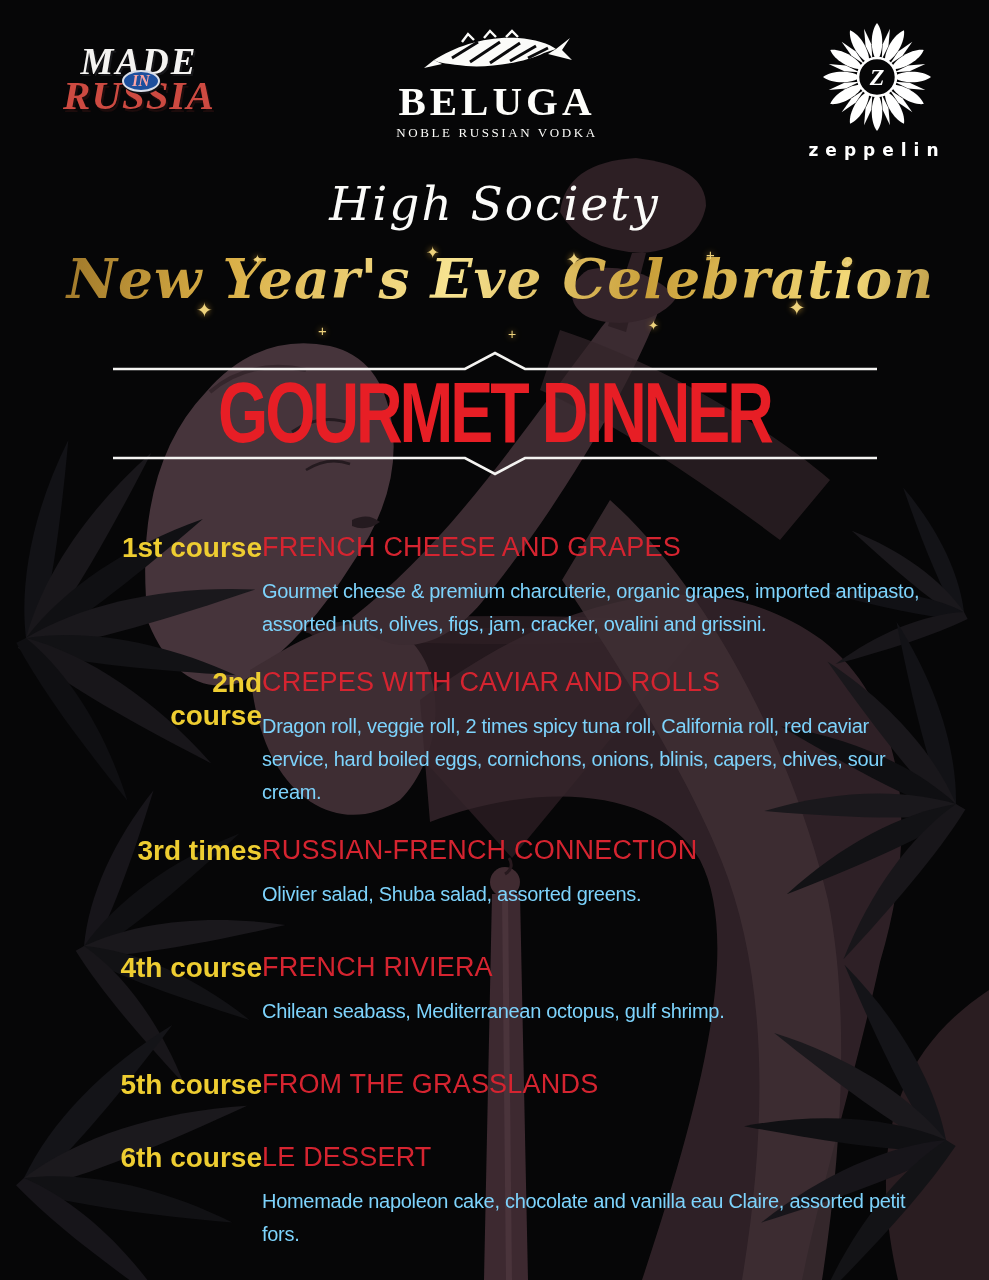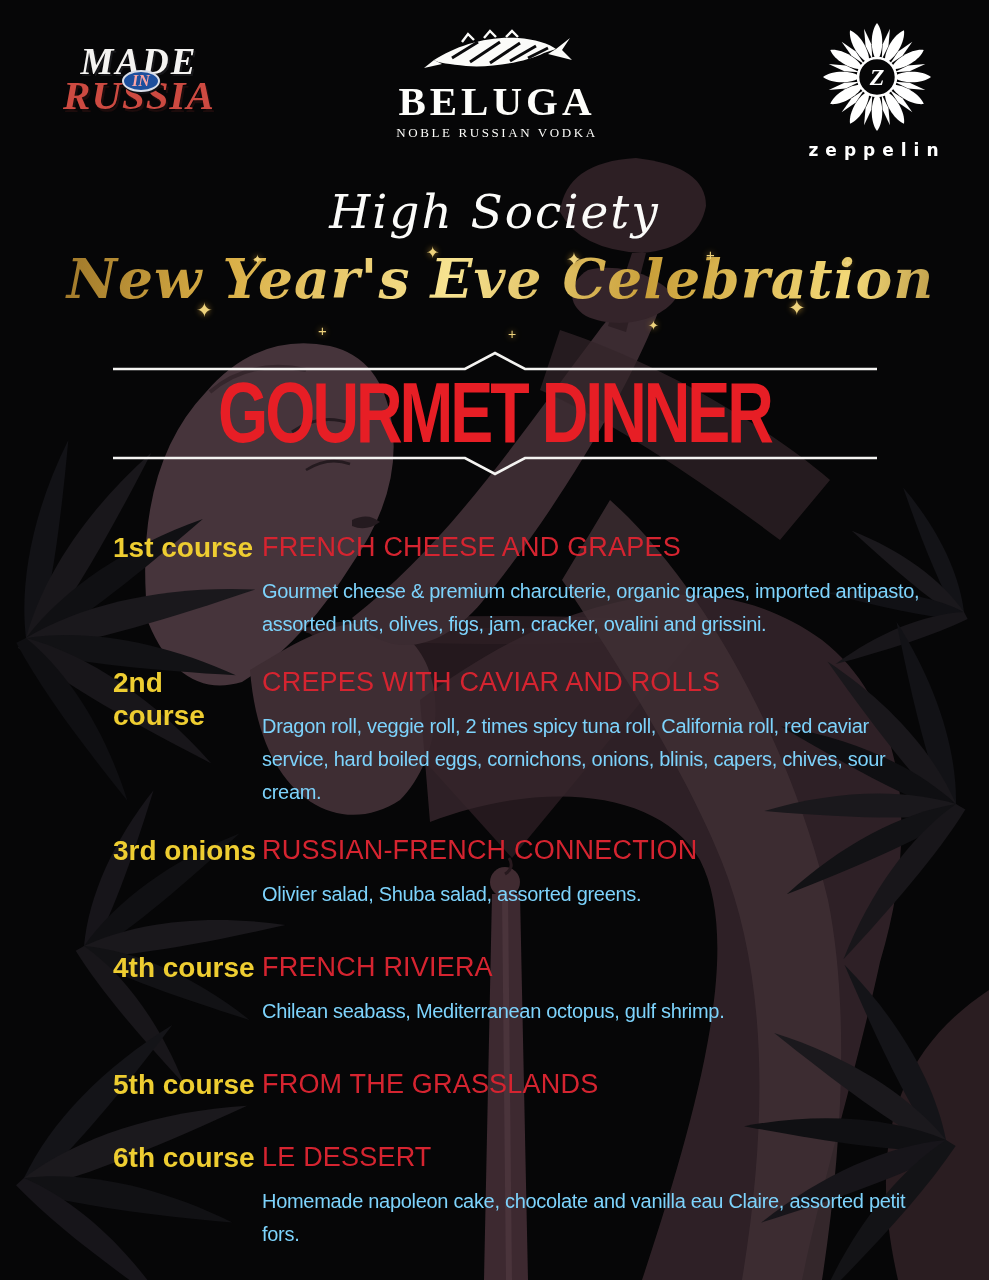--- a/index.html
+++ b/index.html
@@ -28,7 +28,7 @@
 
   
   .high-society{
-    left:0;top:184px;width:989px;text-align:center;color:#fbfbf9;
+    left:0;top:176px;width:989px;text-align:center;color:#fbfbf9;
     font-family:"DejaVu Serif", serif;font-style:italic;font-size:47px;letter-spacing:2px;
   }
   .gold-title{

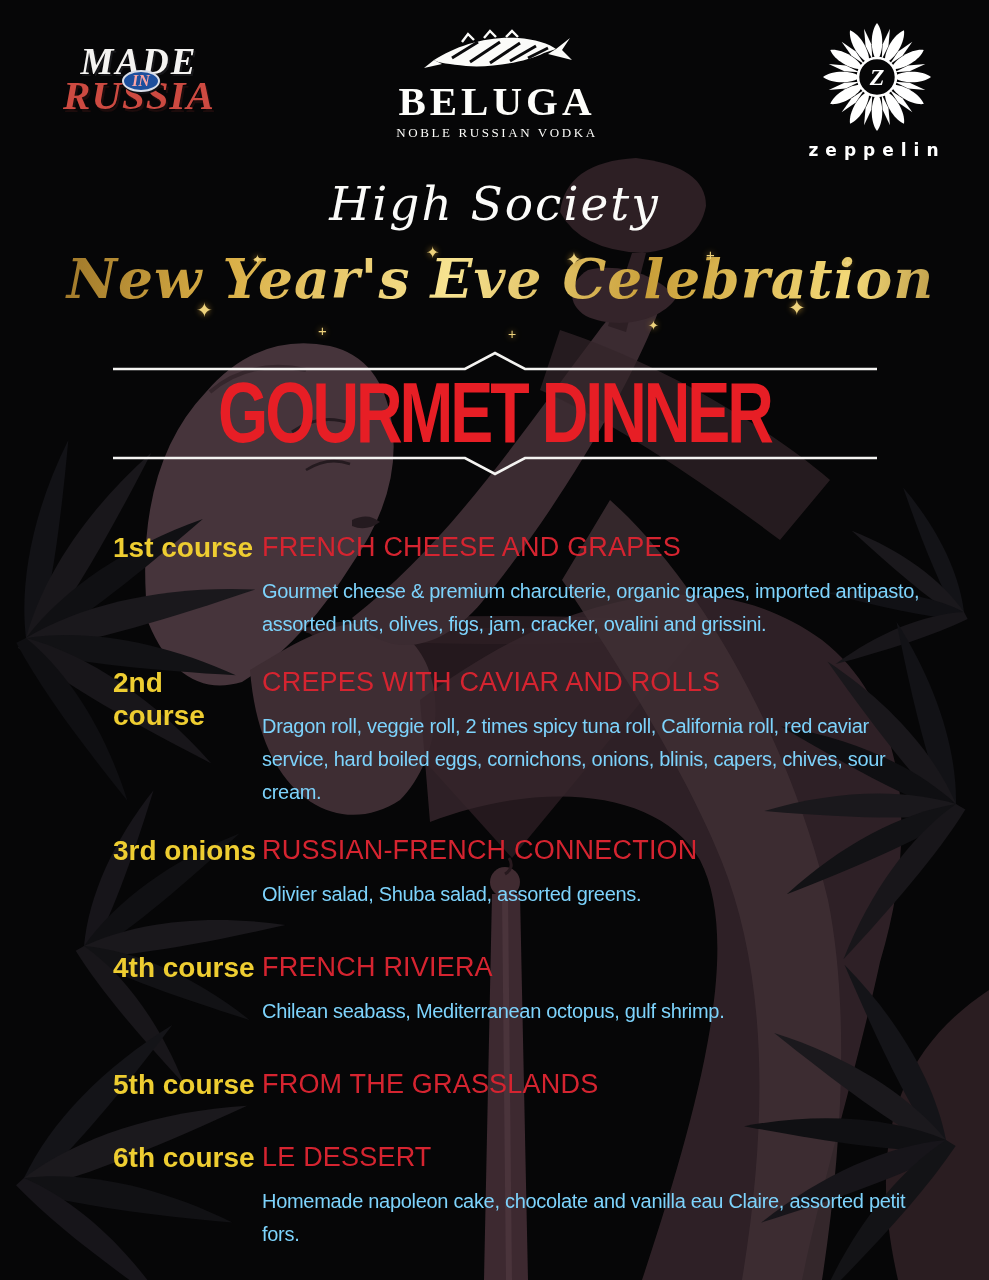--- a/index.html
+++ b/index.html
@@ -56,7 +56,7 @@
   .course{display:flex;align-items:flex-start;padding-left:113px;}
   .course:nth-child(-n+2){margin-bottom:25px;}
   .course:nth-child(n+3){margin-bottom:40px;}
-  .course-label{flex:none;width:149px;color:#eecd31;font-weight:700;font-size:28px;line-height:33px;}
+  .course-label{flex:none;width:149px;color:#eecd31;font-weight:700;font-size:28px;line-height:33px;text-align:right;}
   .course-heading{color:#d52430;font-weight:400;font-size:27px;line-height:33px;letter-spacing:.2px;}
   .course-desc{color:#7dd3fc;font-size:20px;line-height:33px;margin-top:11px;max-width:660px;letter-spacing:-.3px;}
 </style>

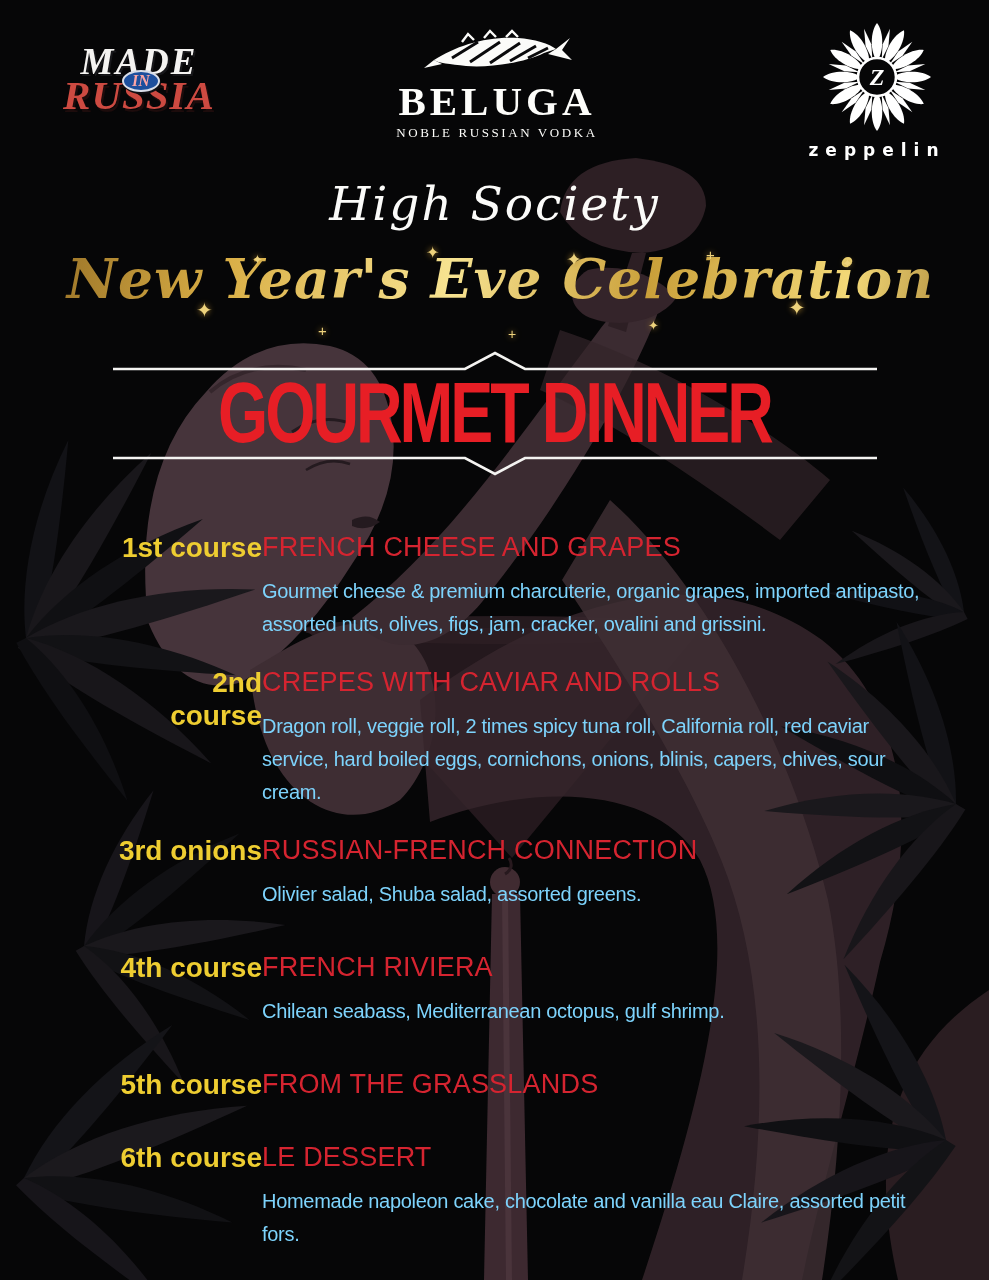--- a/index.html
+++ b/index.html
@@ -239,7 +239,7 @@
   </div>
 
   <div class="course">
-    <div class="course-label">3rd onions</div>
+    <div class="course-label">3rd times</div>
     <div class="course-body">
       <div class="course-heading">RUSSIAN-FRENCH CONNECTION</div>
       <div class="course-desc">Olivier salad, Shuba salad, assorted greens.</div>

